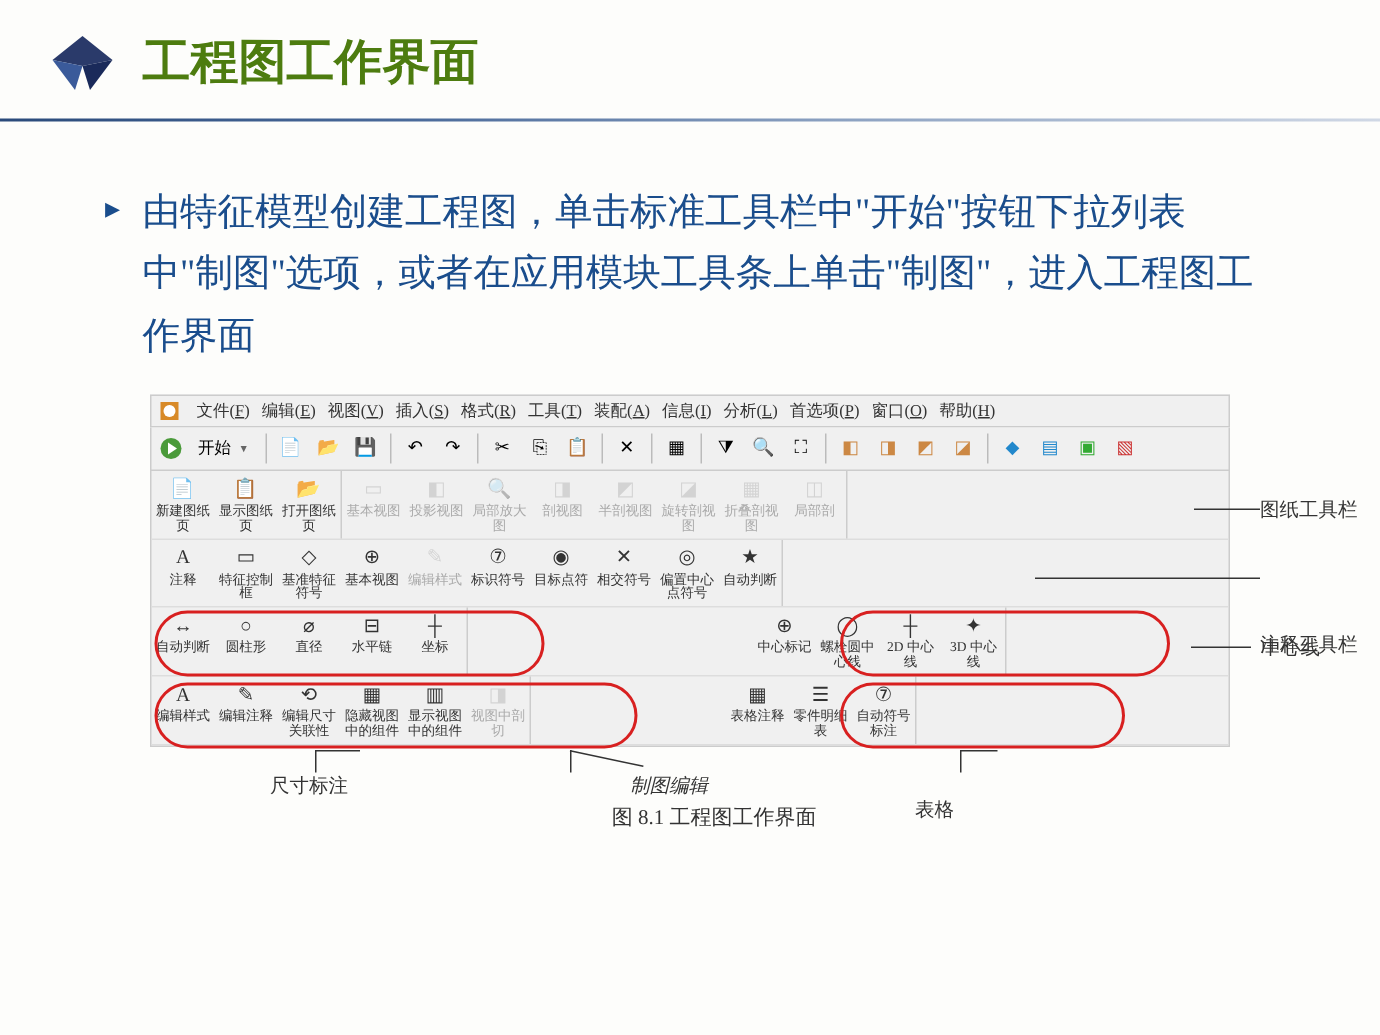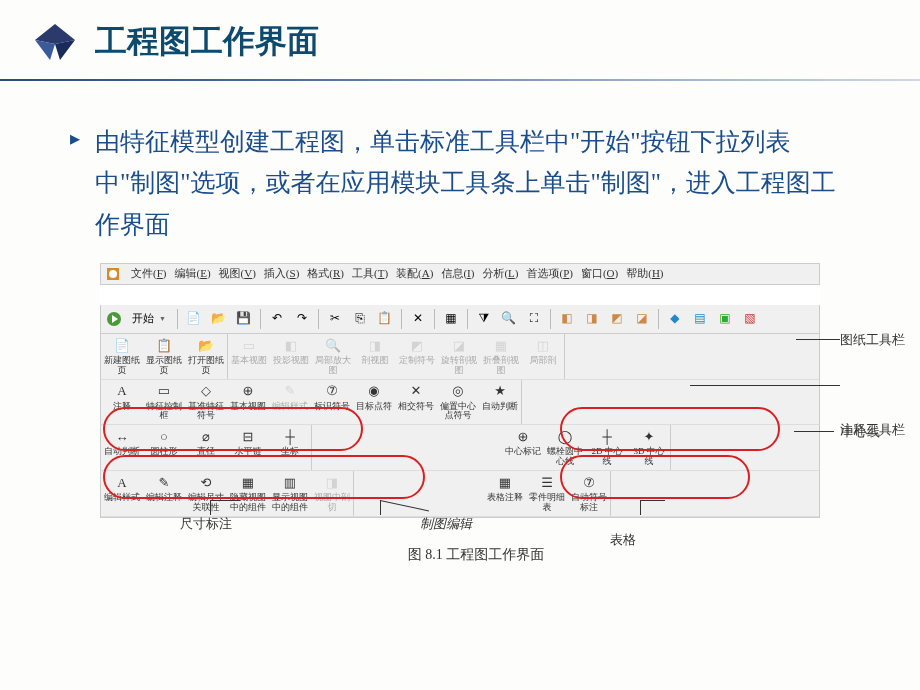--- a/index.html
+++ b/index.html
@@ -23,7 +23,7 @@
     }
     .page-title {
       font-size: 32px;
-      color: #0c4a6e;
+      color: #4d7c0f;
       font-weight: bold;
     }
     .divider {

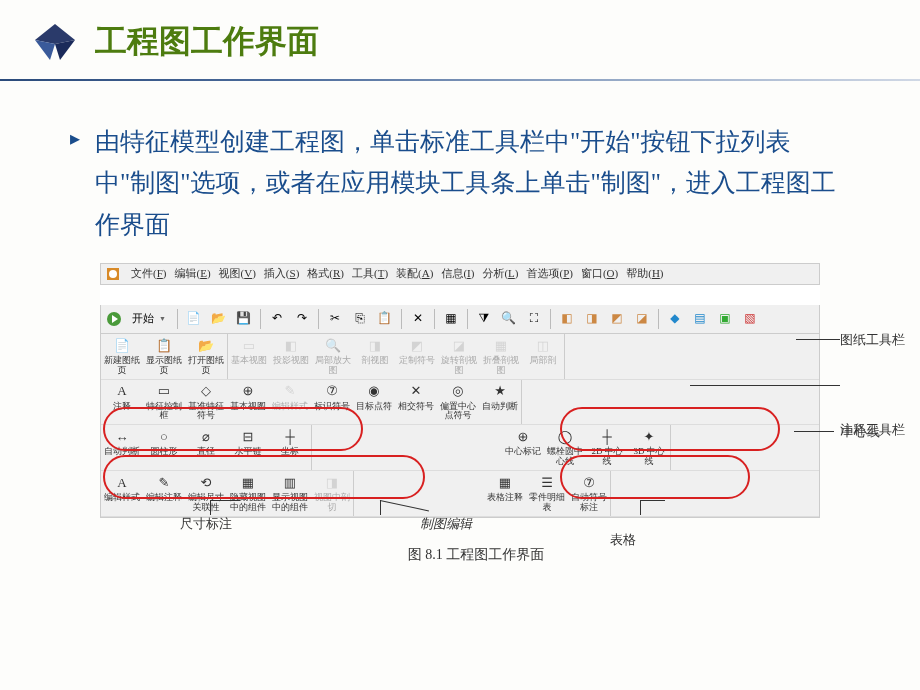--- a/index.html
+++ b/index.html
@@ -85,7 +85,6 @@
       border-top: none;
       padding: 3px 4px;
       gap: 3px;
-      margin-top: 20px;
     }
     .tb-btn {
       width: 22px;

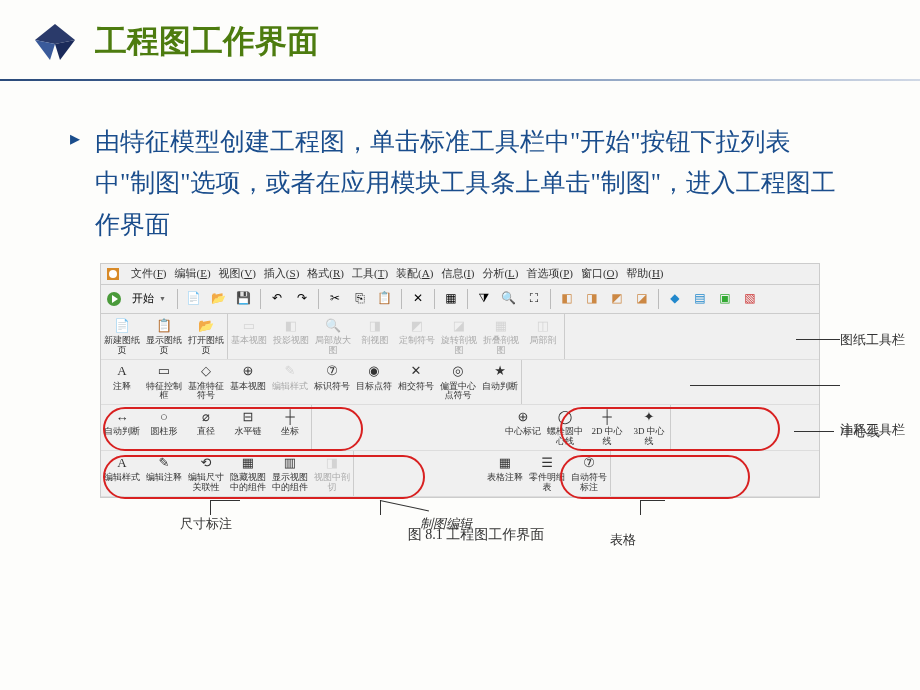--- a/index.html
+++ b/index.html
@@ -275,7 +275,7 @@
           </div>
           <div class="tool-item disabled">
             <div class="tool-icon-sm disabled">◩</div>
-            <div>定制符号</div>
+            <div>半剖视图</div>
           </div>
           <div class="tool-item disabled">
             <div class="tool-icon-sm disabled">◪</div>

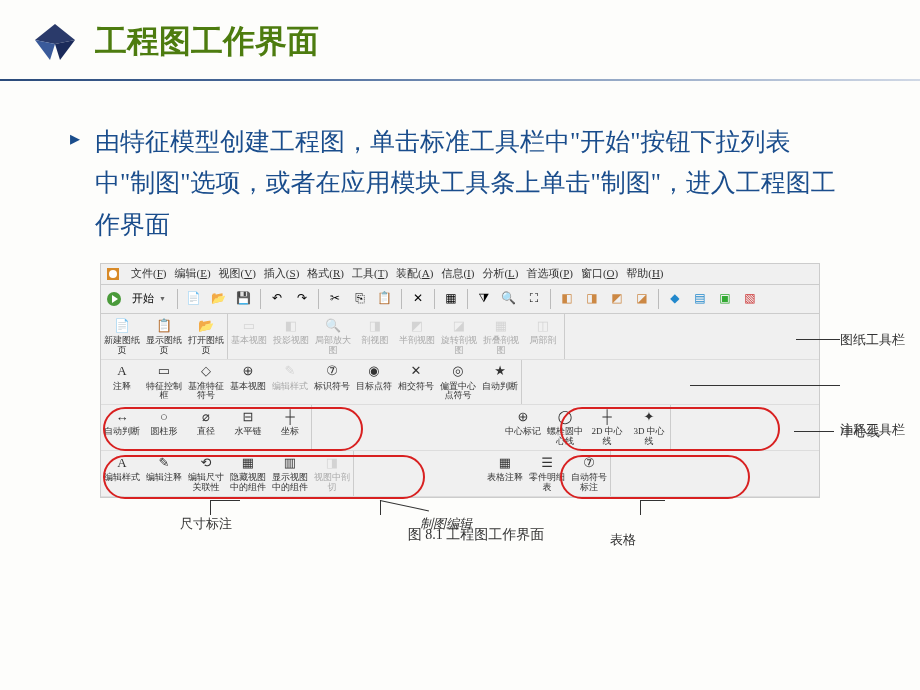--- a/index.html
+++ b/index.html
@@ -165,7 +165,7 @@
       text-align: center;
       font-size: 14px;
       color: #333;
-      margin-top: 28px;
+      margin-top: 38px;
       padding-left: 32px;
     }
     .dd-arrow { font-size: 7px; color: #666; margin-left: 1px; }

